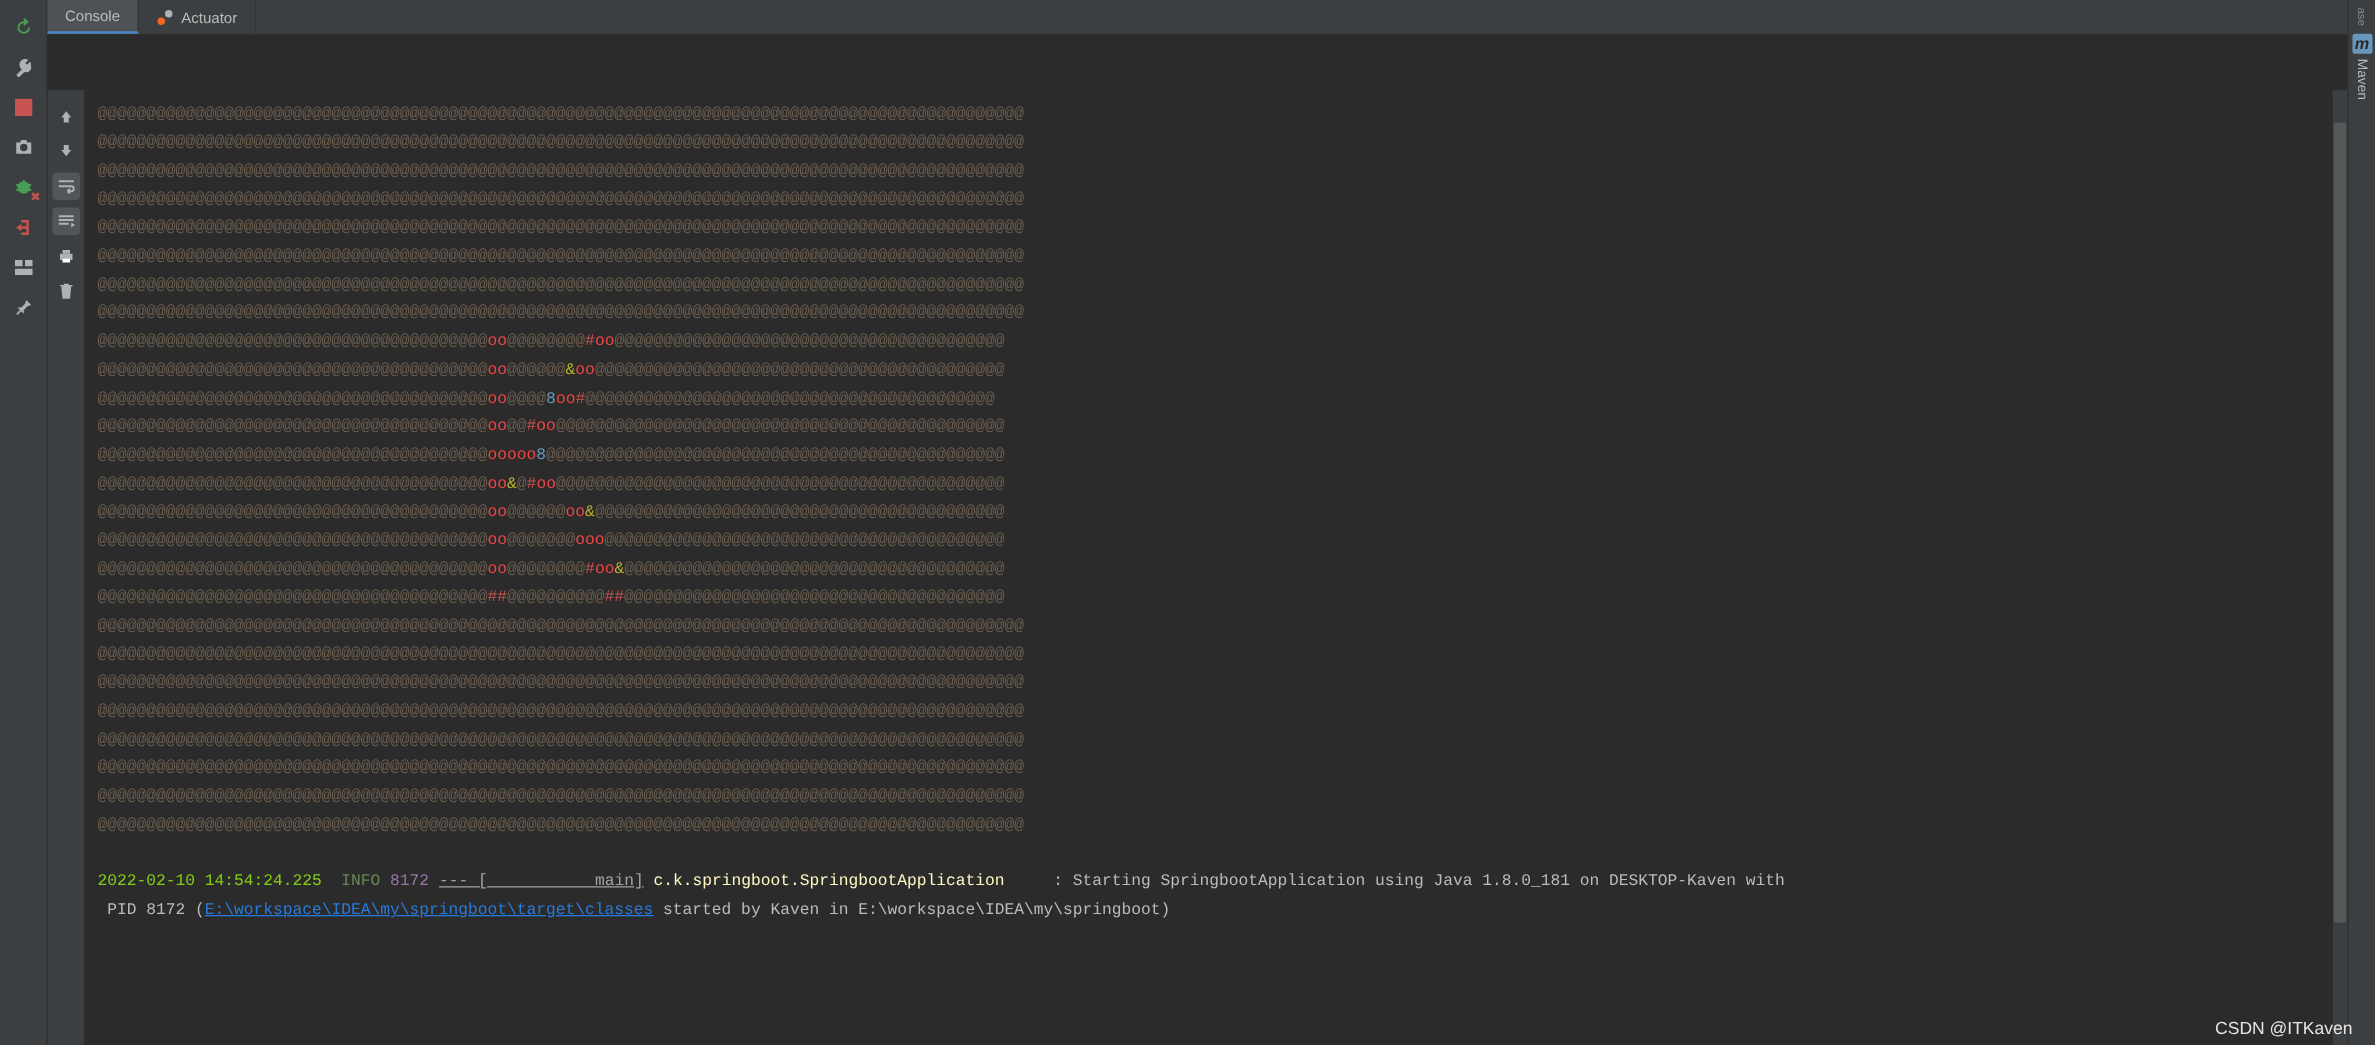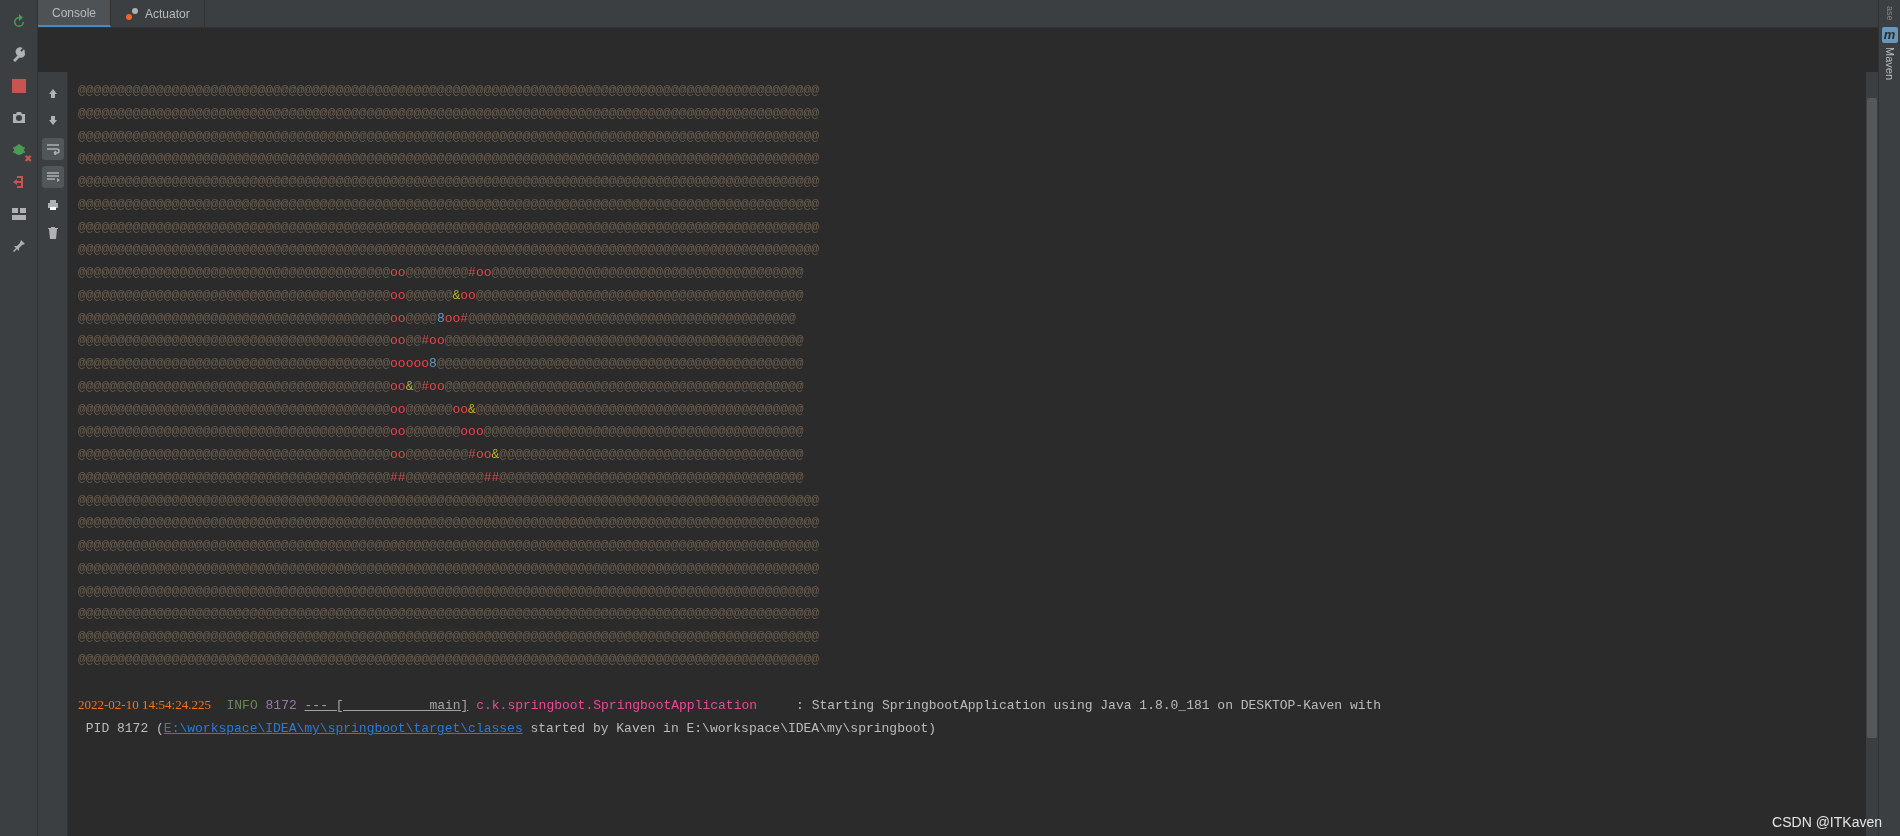--- a/index.html
+++ b/index.html
@@ -150,7 +150,7 @@
   font-size: 9px;
   color: #888;
 }
-.ts { color: #f97316; font-family: Liberation Serif, serif; }
+.ts { color: #84cc16; }
 .info { color: #6a8759; }
 .pid { color: #9876aa; }
 .thread { color: #a3a3a3; text-decoration: underline; }

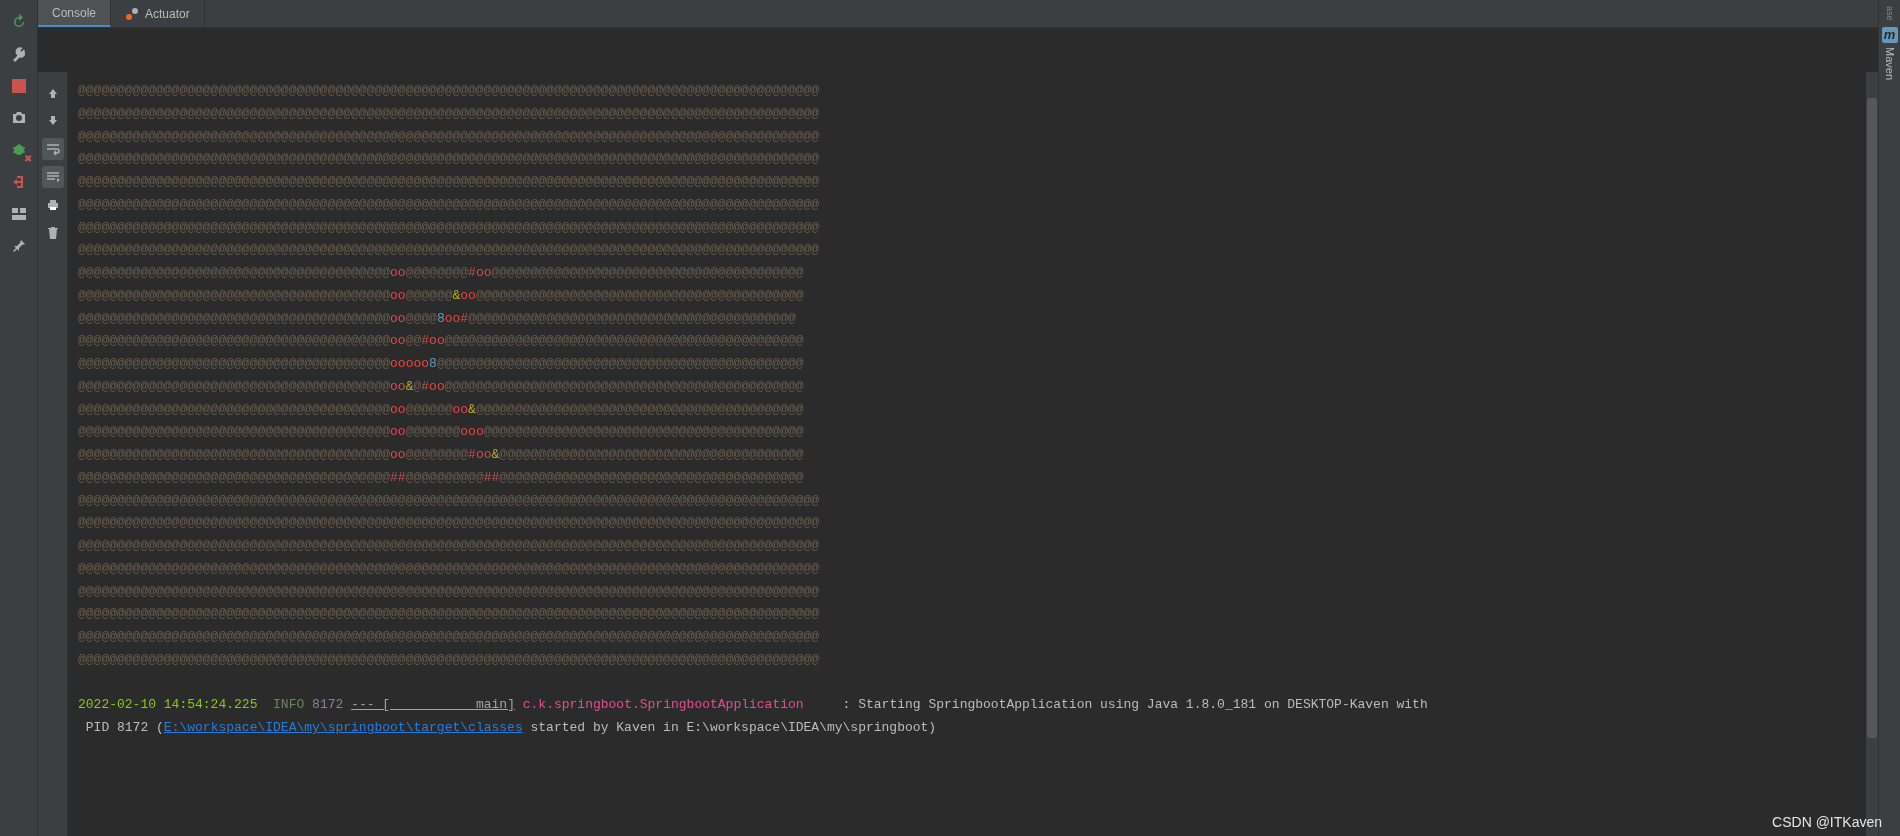--- a/index.html
+++ b/index.html
@@ -154,7 +154,7 @@
 .info { color: #6a8759; }
 .pid { color: #9876aa; }
 .thread { color: #a3a3a3; text-decoration: underline; }
-.logger { color: #ec4899; }
+.logger { color: #fef9c3; }
 .msg { color: #bbbbbb; }
 .link { color: #287bde; text-decoration: underline; }
 .ba { color: #6b5d4e; }

